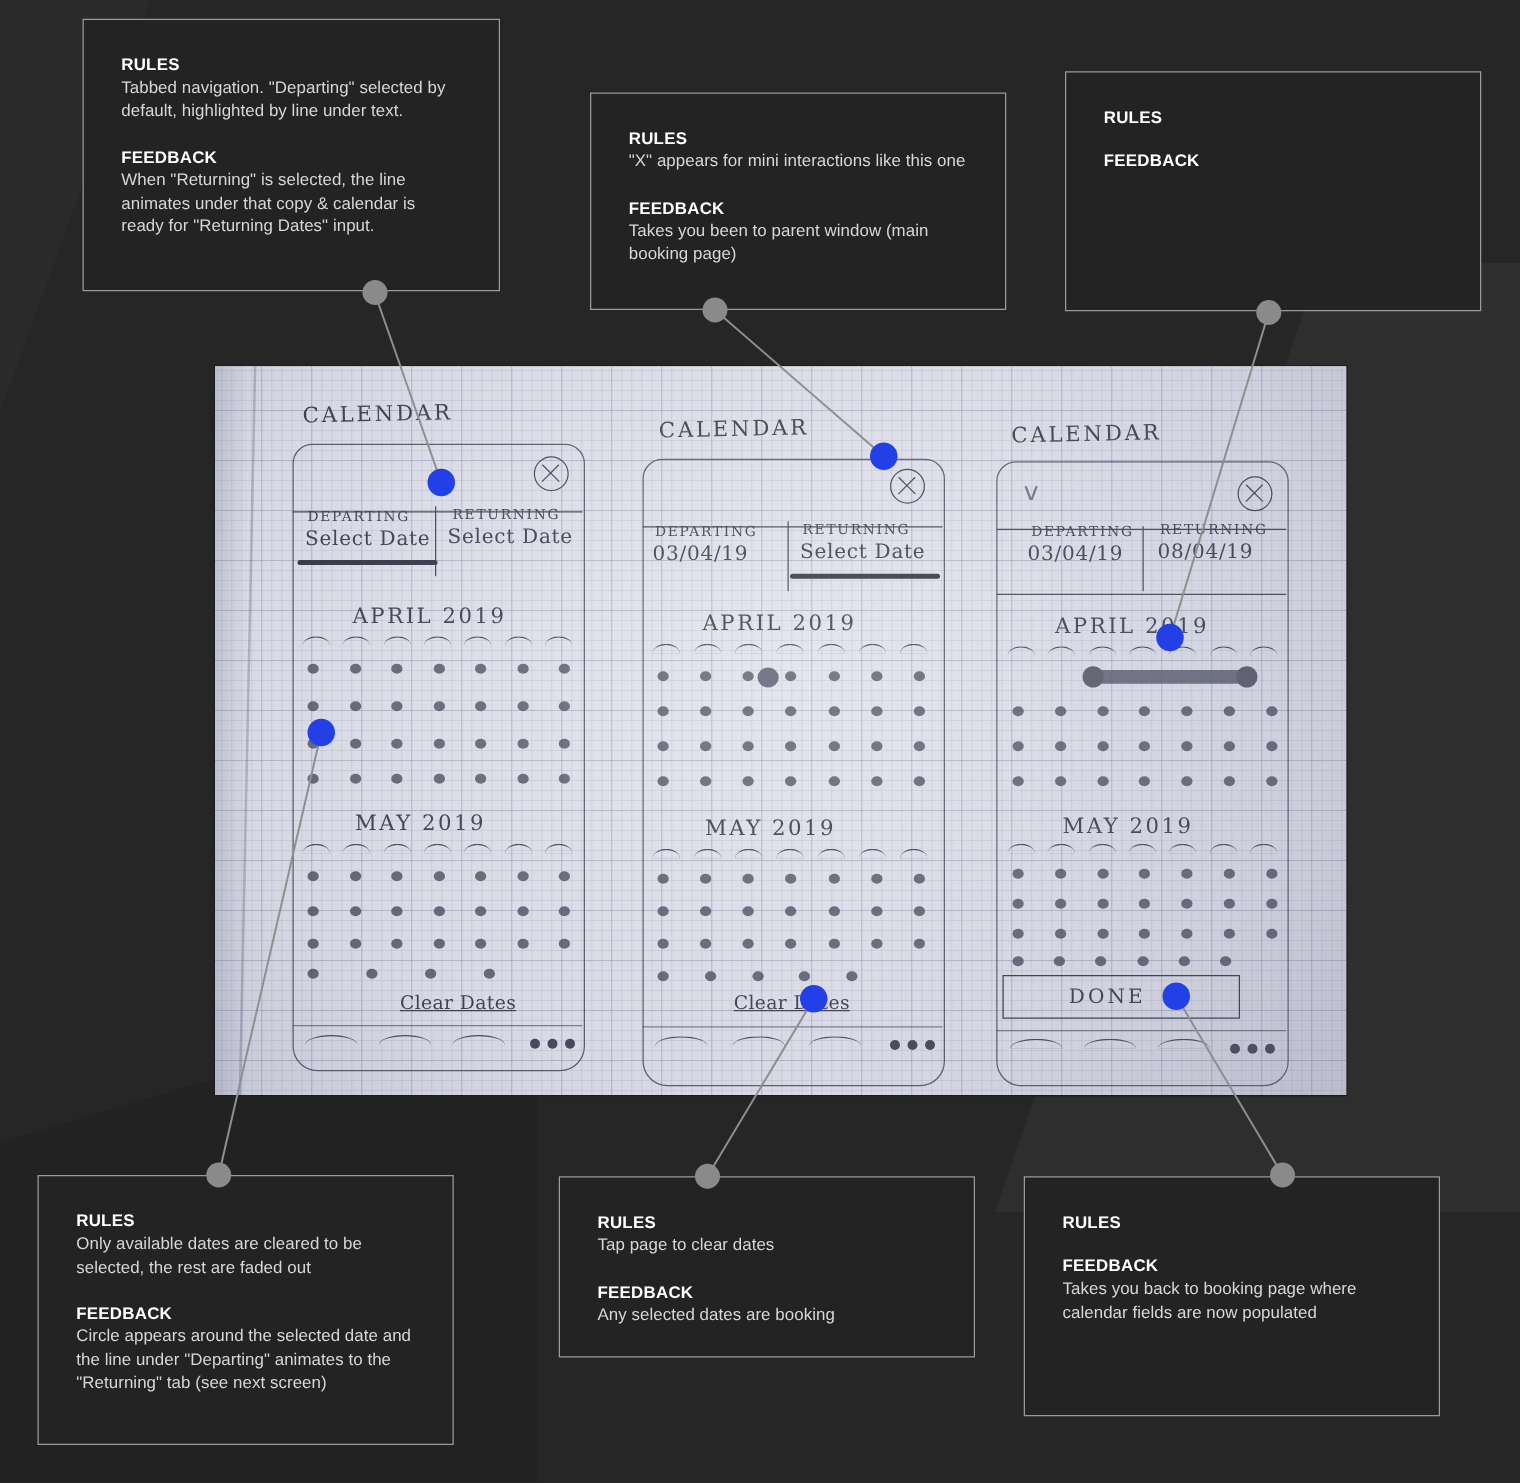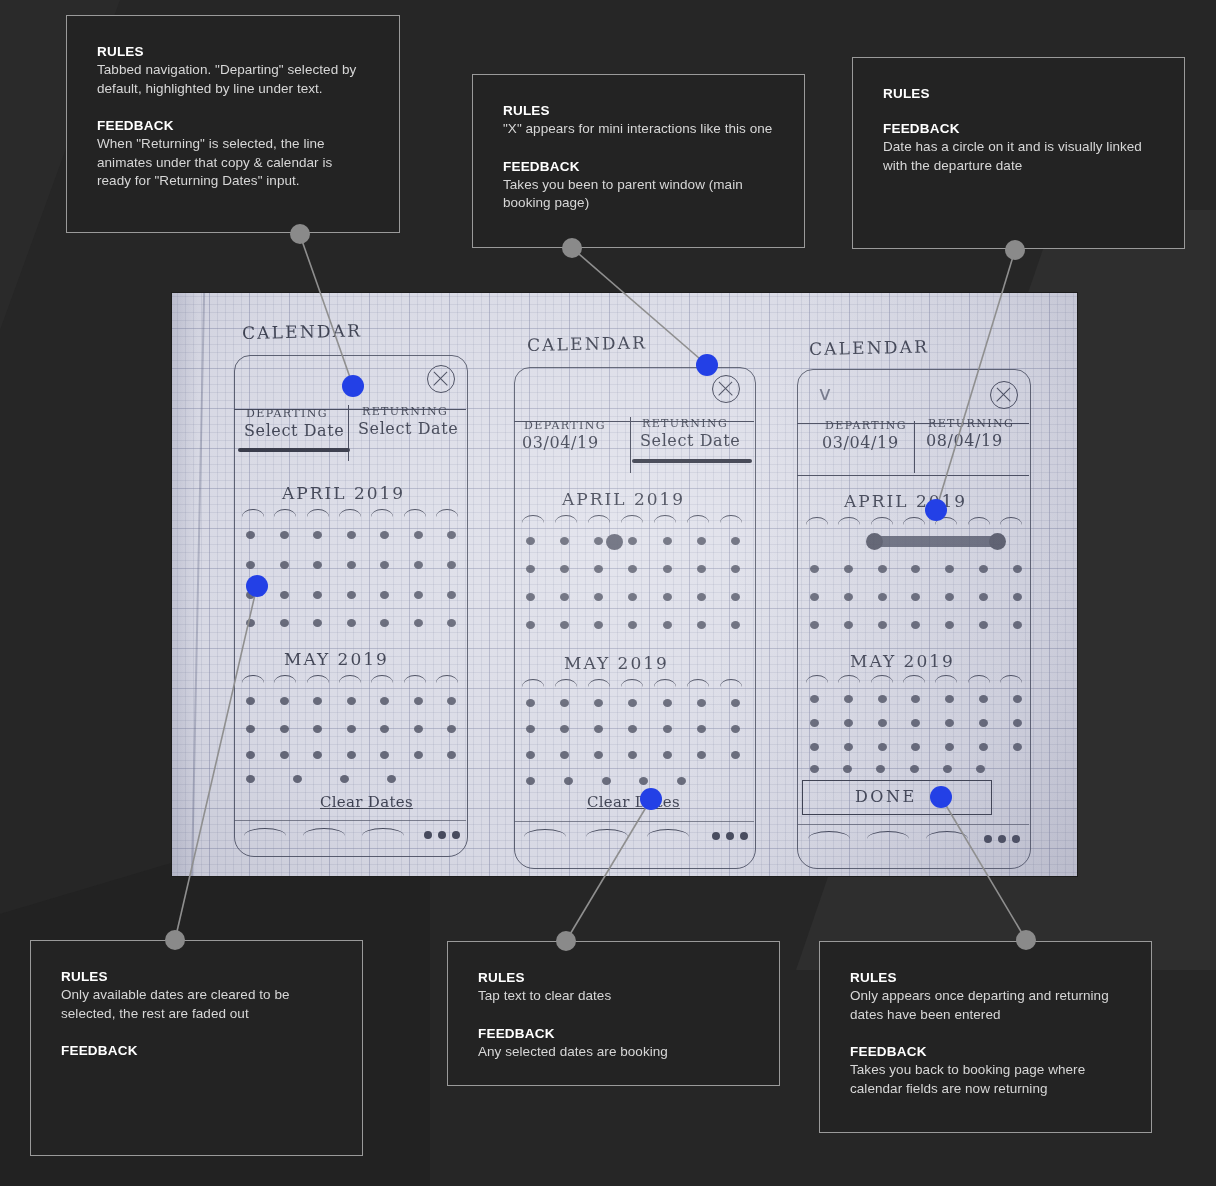--- a/index.html
+++ b/index.html
@@ -592,7 +592,6 @@
     </div>
     <div class="blk">
       <h4>FEEDBACK</h4>
-      <p>Date has a circle on it and is visually linked with the departure date</p>
     </div>
   </div>
 

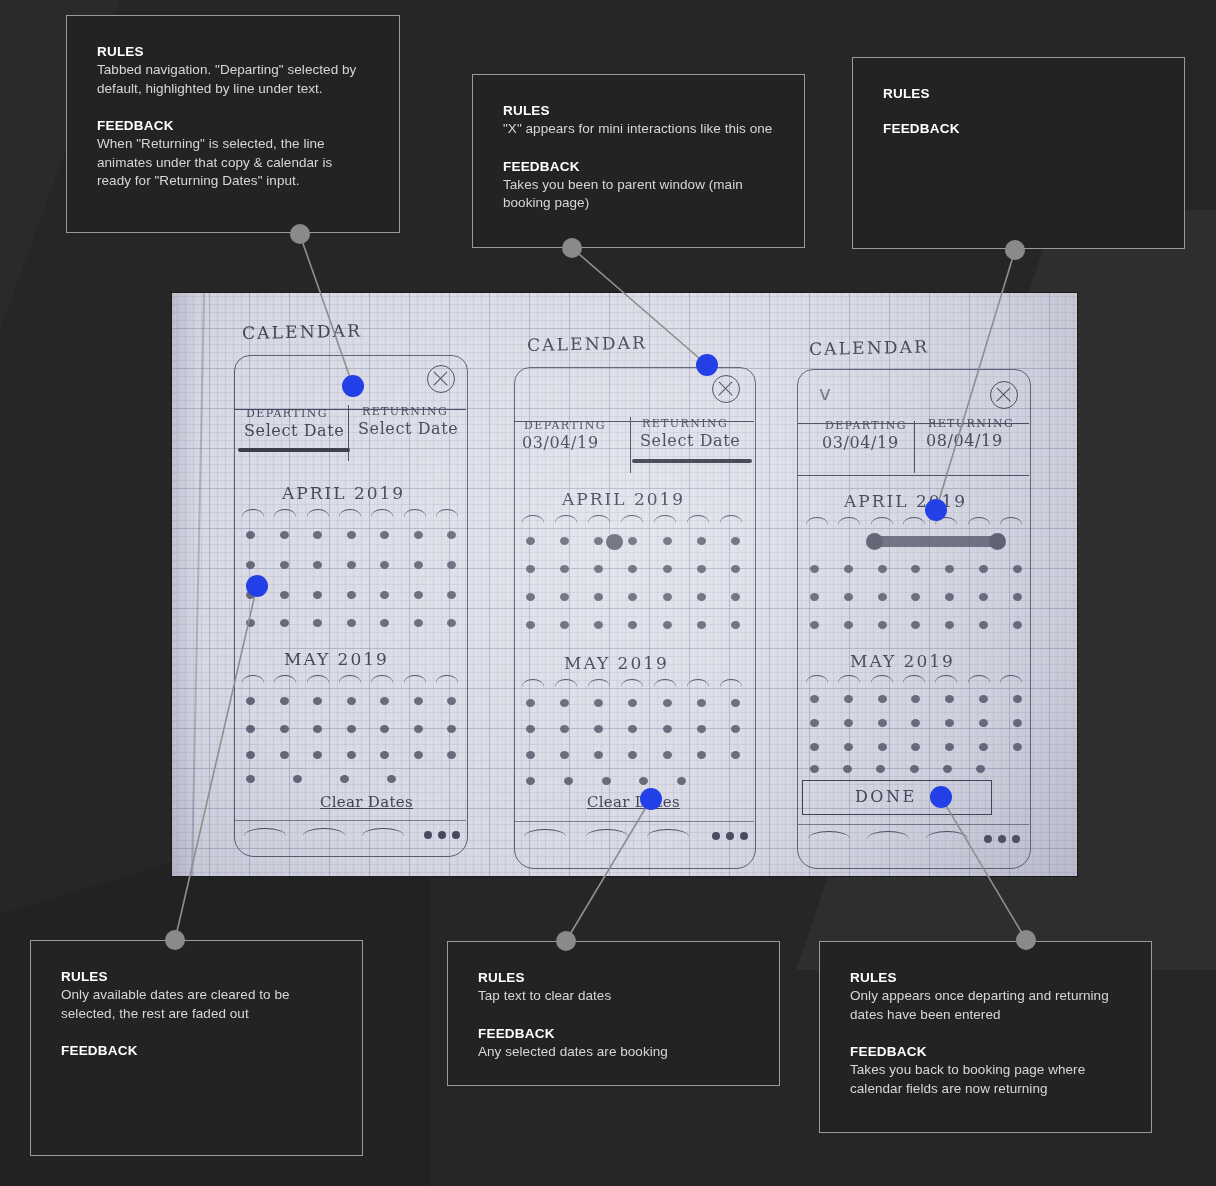--- a/index.html
+++ b/index.html
@@ -608,7 +608,7 @@
   <div class="callout" style="left:447px;top:941px;width:333px;height:145px;">
     <div class="blk">
       <h4>RULES</h4>
-      <p>Tap text to clear dates</p>
+      <p>Tap page to clear dates</p>
     </div>
     <div class="blk">
       <h4>FEEDBACK</h4>

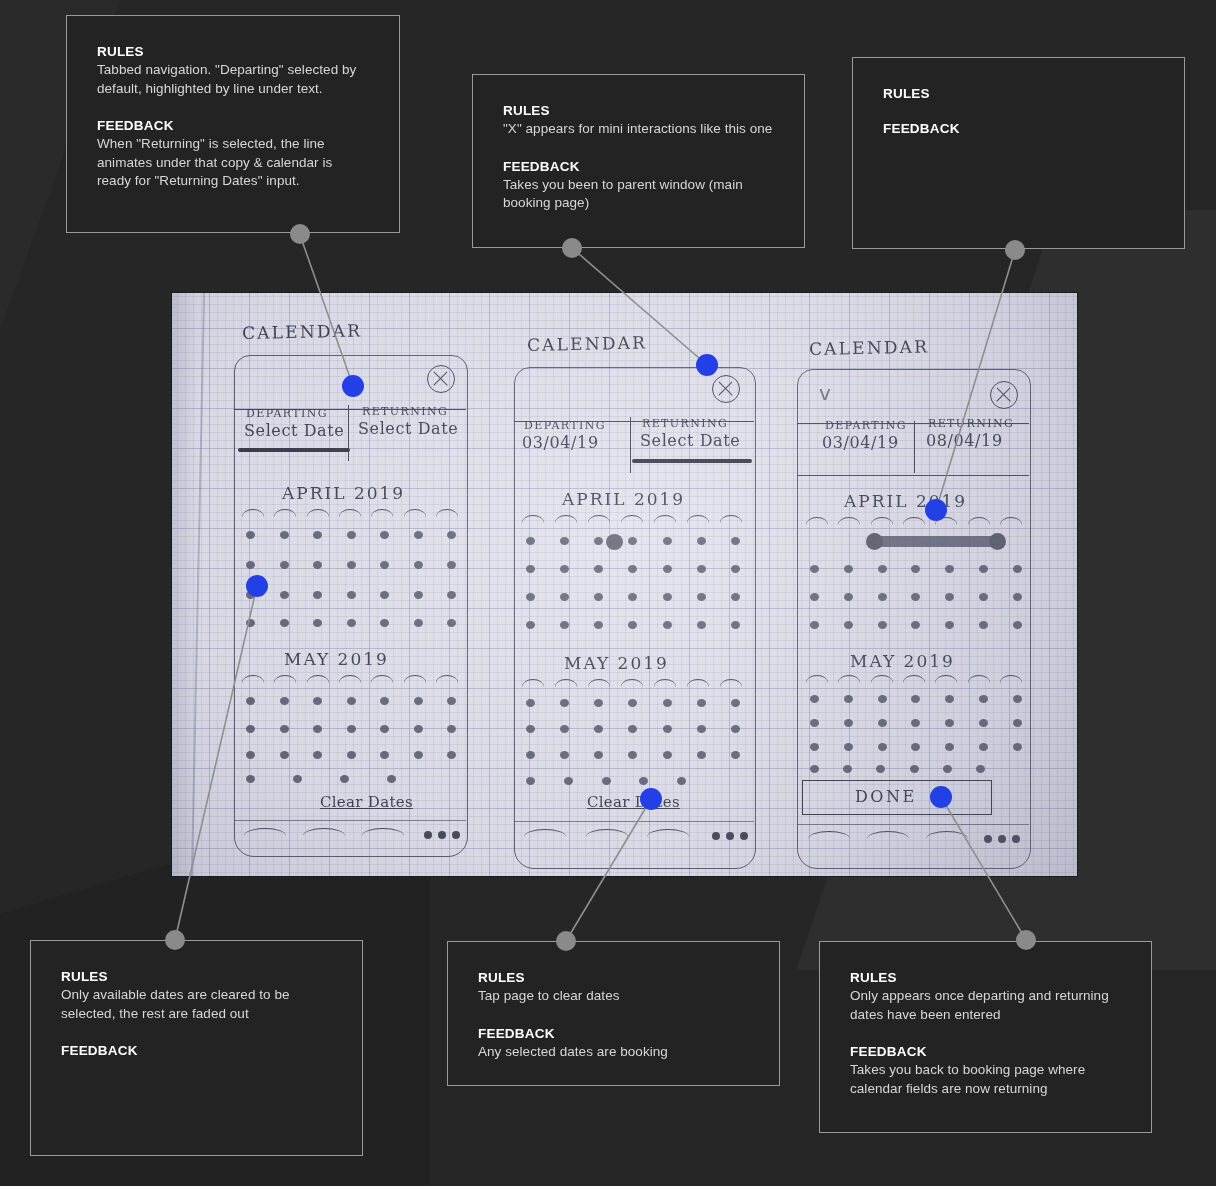--- a/index.html
+++ b/index.html
@@ -619,7 +619,6 @@
   <div class="callout" style="left:819px;top:941px;width:333px;height:192px;">
     <div class="blk">
       <h4>RULES</h4>
-      <p>Only appears once departing and returning dates have been entered</p>
     </div>
     <div class="blk">
       <h4>FEEDBACK</h4>

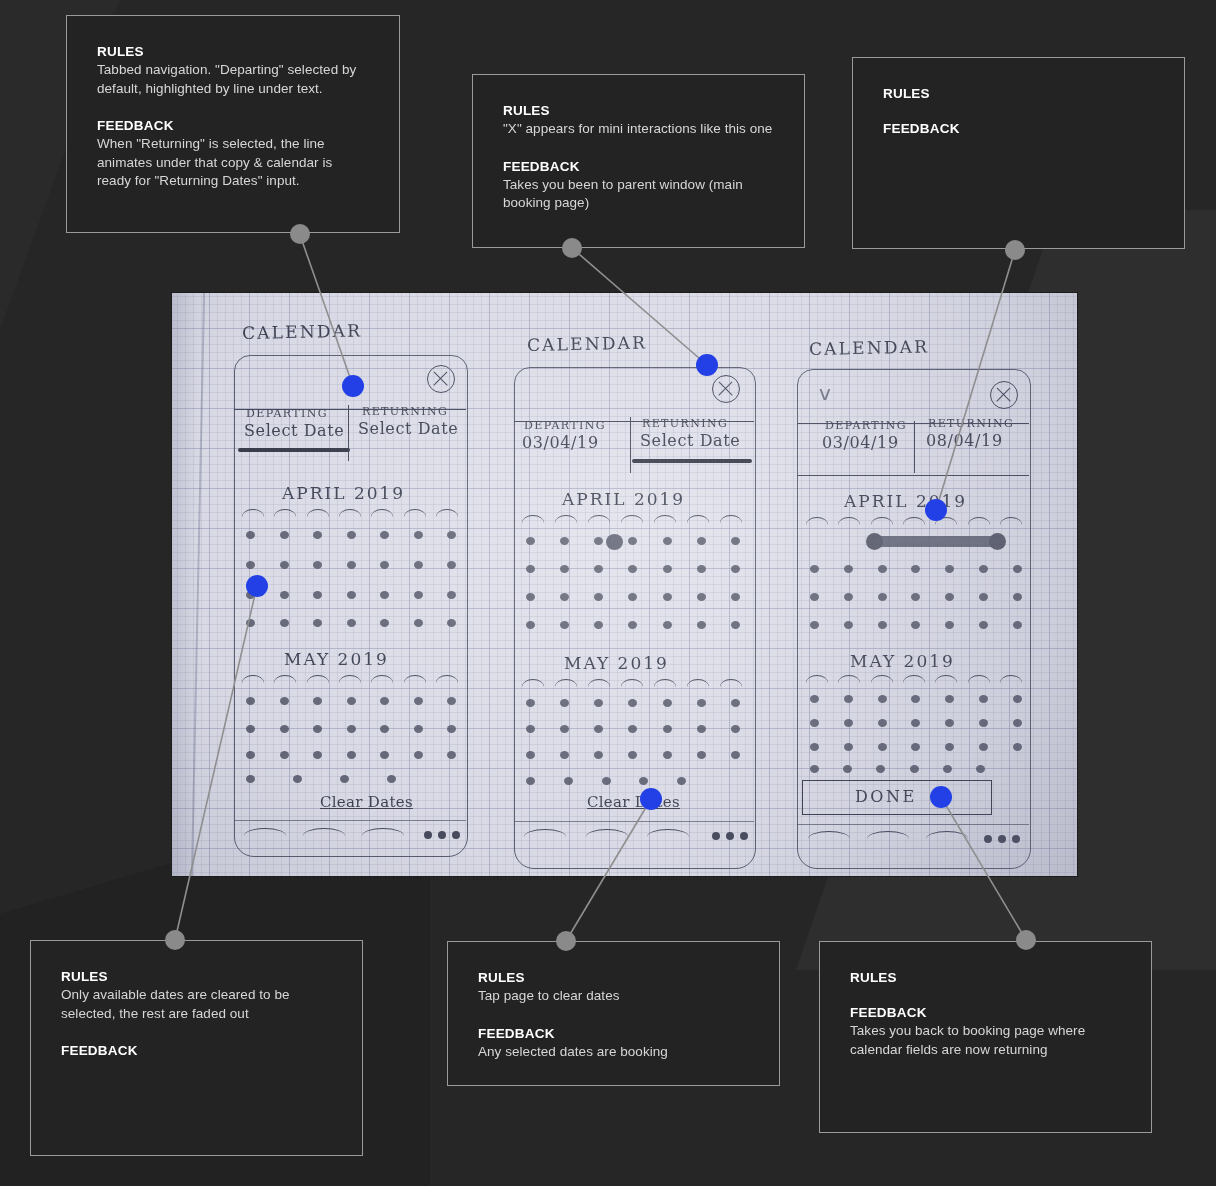--- a/index.html
+++ b/index.html
@@ -622,7 +622,7 @@
     </div>
     <div class="blk">
       <h4>FEEDBACK</h4>
-      <p>Takes you back to booking page where calendar fields are now returning</p>
+      <p>Takes you back to booking page where calendar fields are now populated</p>
     </div>
   </div>
 

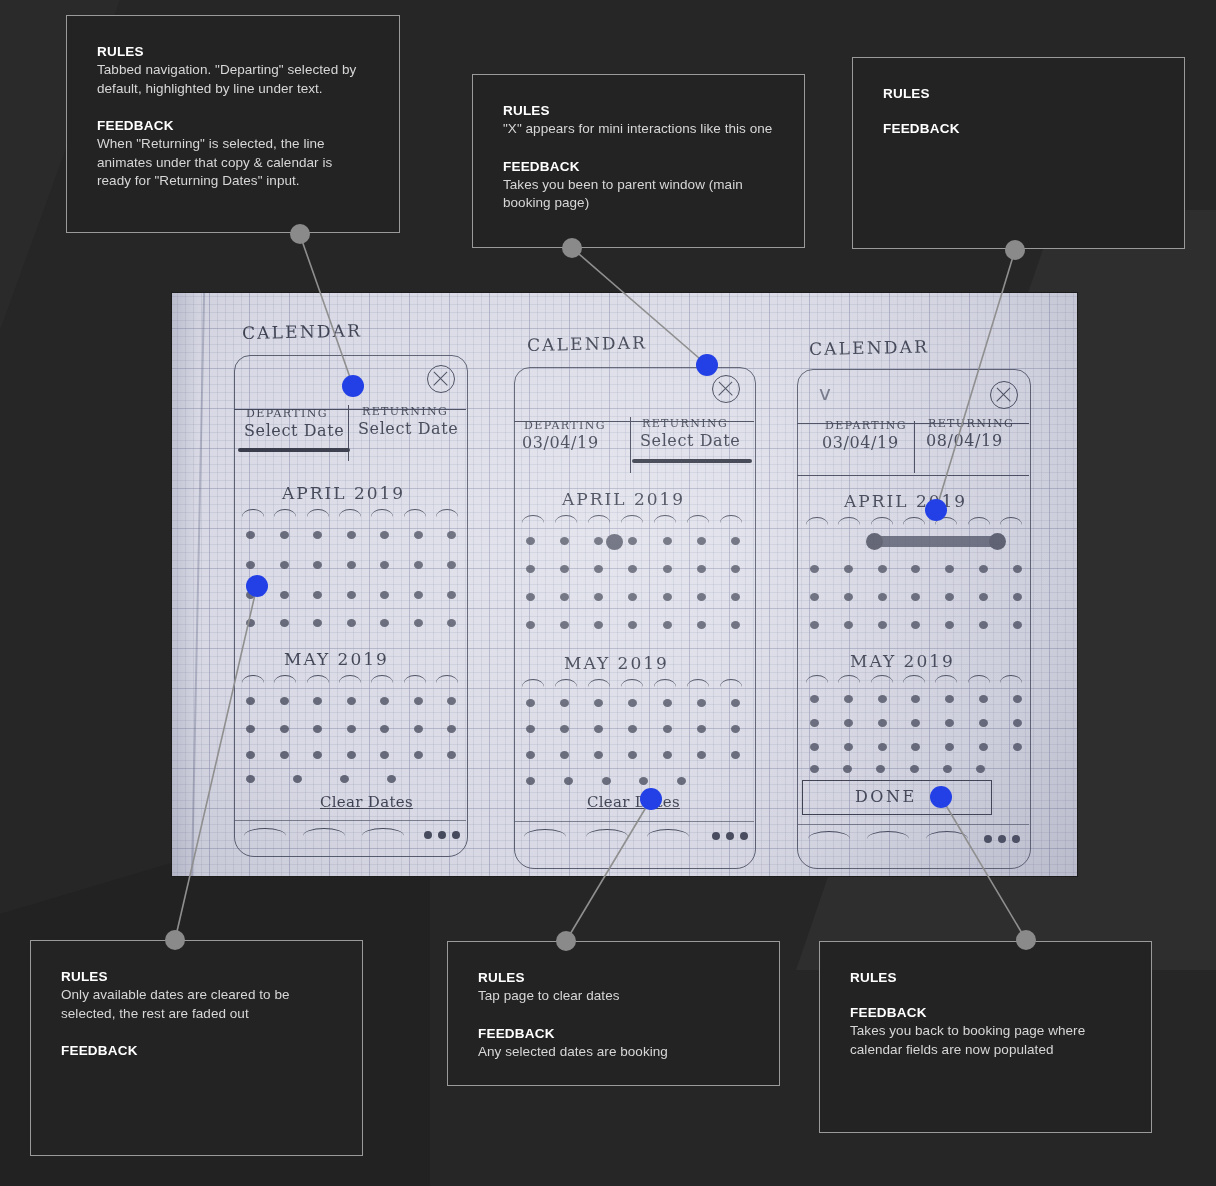--- a/index.html
+++ b/index.html
@@ -602,6 +602,7 @@
     </div>
     <div class="blk">
       <h4>FEEDBACK</h4>
+      <p>Circle appears around the selected date and the line under "Departing" animates to the "Returning" tab (see next screen)</p>
     </div>
   </div>
 

